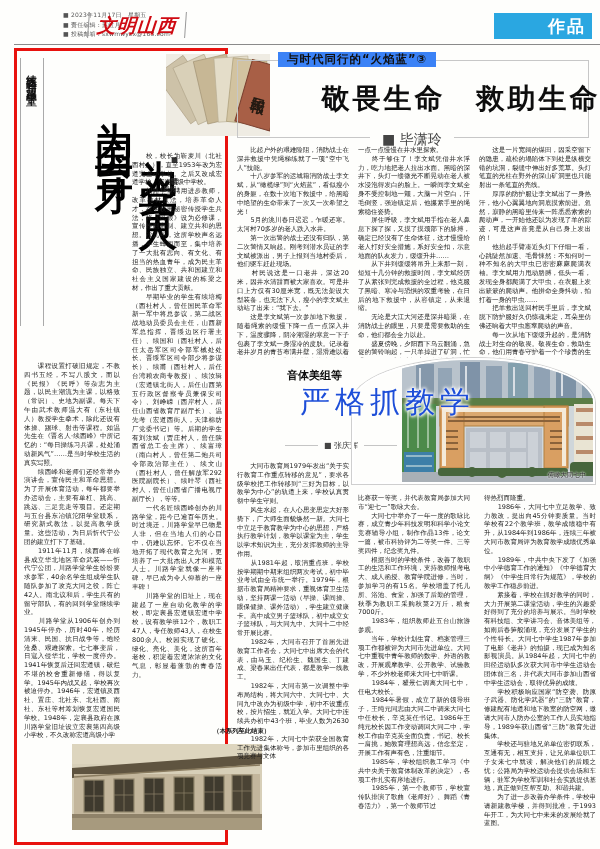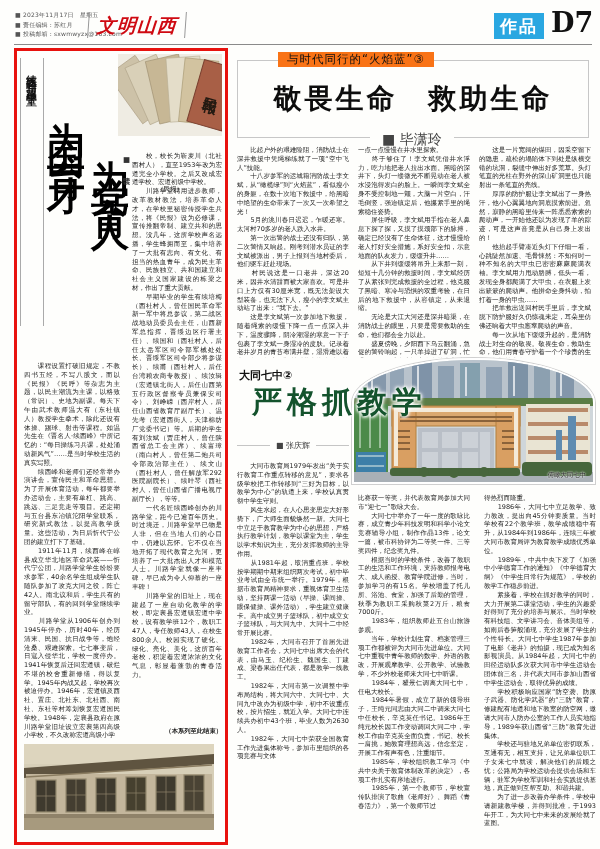--- a/index.html
+++ b/index.html
@@ -6,7 +6,7 @@
   #page{position:relative;width:600px;height:849px;background:#fefefc;margin:0 auto;
         font-family:"DejaVu Sans",sans-serif;overflow:hidden;}
   section{position:static;}
-  .abs{position:absolute;}
+  .abs{position:absolute;padding-left:48px;}
 
   
   .hdr-info{left:15px;top:10px;font-size:6px;line-height:9.5px;color:#555;letter-spacing:.2px;}

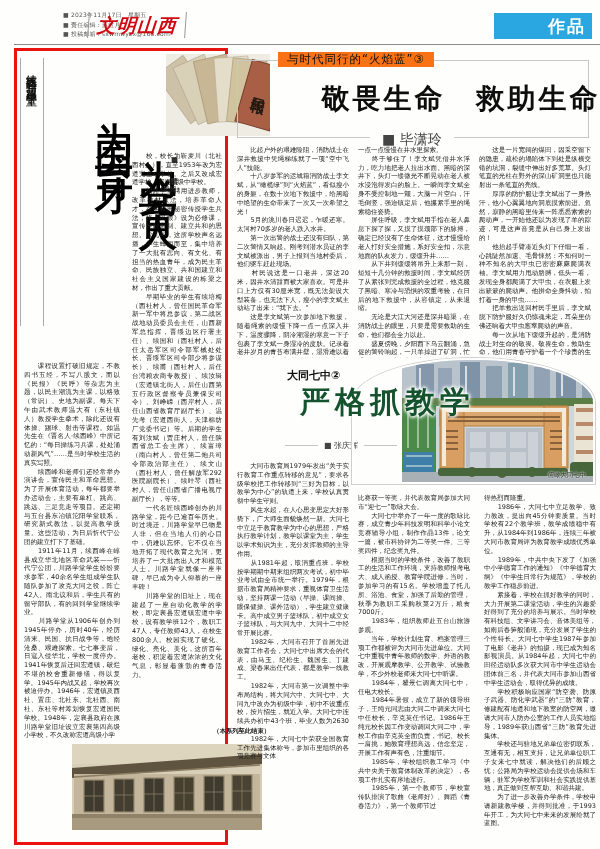--- a/index.html
+++ b/index.html
@@ -44,8 +44,8 @@
 
   
   .fire-box{left:237px;top:60px;width:352px;height:78px;border:1px solid #c7c7c7;box-sizing:border-box;}
-  .fire-kicker{left:278px;top:52px;background:#f97316;padding:0 9px;
-               font-size:11.5px;font-weight:normal;color:#111;letter-spacing:1px;}
+  .fire-kicker{left:278px;top:52px;background:#3b82f6;padding:0 9px;
+               font-size:11.5px;font-weight:bold;color:#111;letter-spacing:1px;}
   .fire-title{left:237px;top:80px;width:352px;text-align:center;
               font-size:28px;font-weight:bold;color:#0d0d0d;letter-spacing:3px;}
   .fire-author{left:370px;top:131px;background:#fefefc;padding:0 12px;font-size:14px;color:#444;}

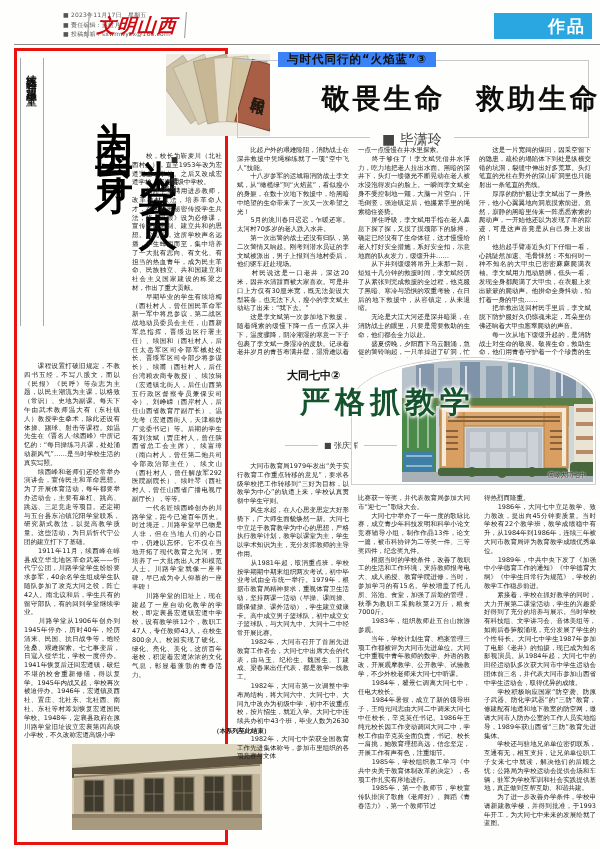--- a/index.html
+++ b/index.html
@@ -193,7 +193,7 @@
   </section>
 
   <section>
-    <div class="abs school-kicker">大同七中②</div>
+    <div class="abs school-kicker">音体美组等</div>
     <div class="abs school-title">严格抓教学</div>
     <div class="abs school-author">
       <span class="dash"></span>

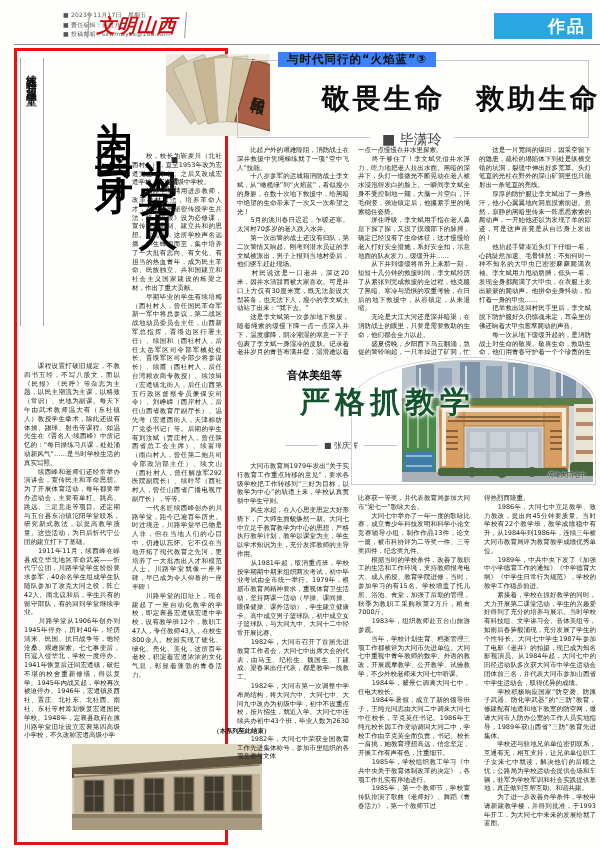--- a/index.html
+++ b/index.html
@@ -55,7 +55,7 @@
 
   
   .school-kicker{left:239px;top:368px;font-size:11px;font-weight:bold;color:#111;}
-  .school-title{left:252px;top:382px;font-size:30px;font-weight:bold;color:#14532d;letter-spacing:5px;z-index:3;
+  .school-title{left:252px;top:382px;font-size:30px;font-weight:normal;color:#1d4ed8;letter-spacing:5px;z-index:3;
                 text-shadow:0 0 3px #fff,0 0 3px #fff,0 0 4px #fff,0 0 5px #fff;}
   .school-author{left:237px;top:440px;width:112px;display:flex;align-items:center;gap:6px;
                  font-size:8px;color:#444;}

